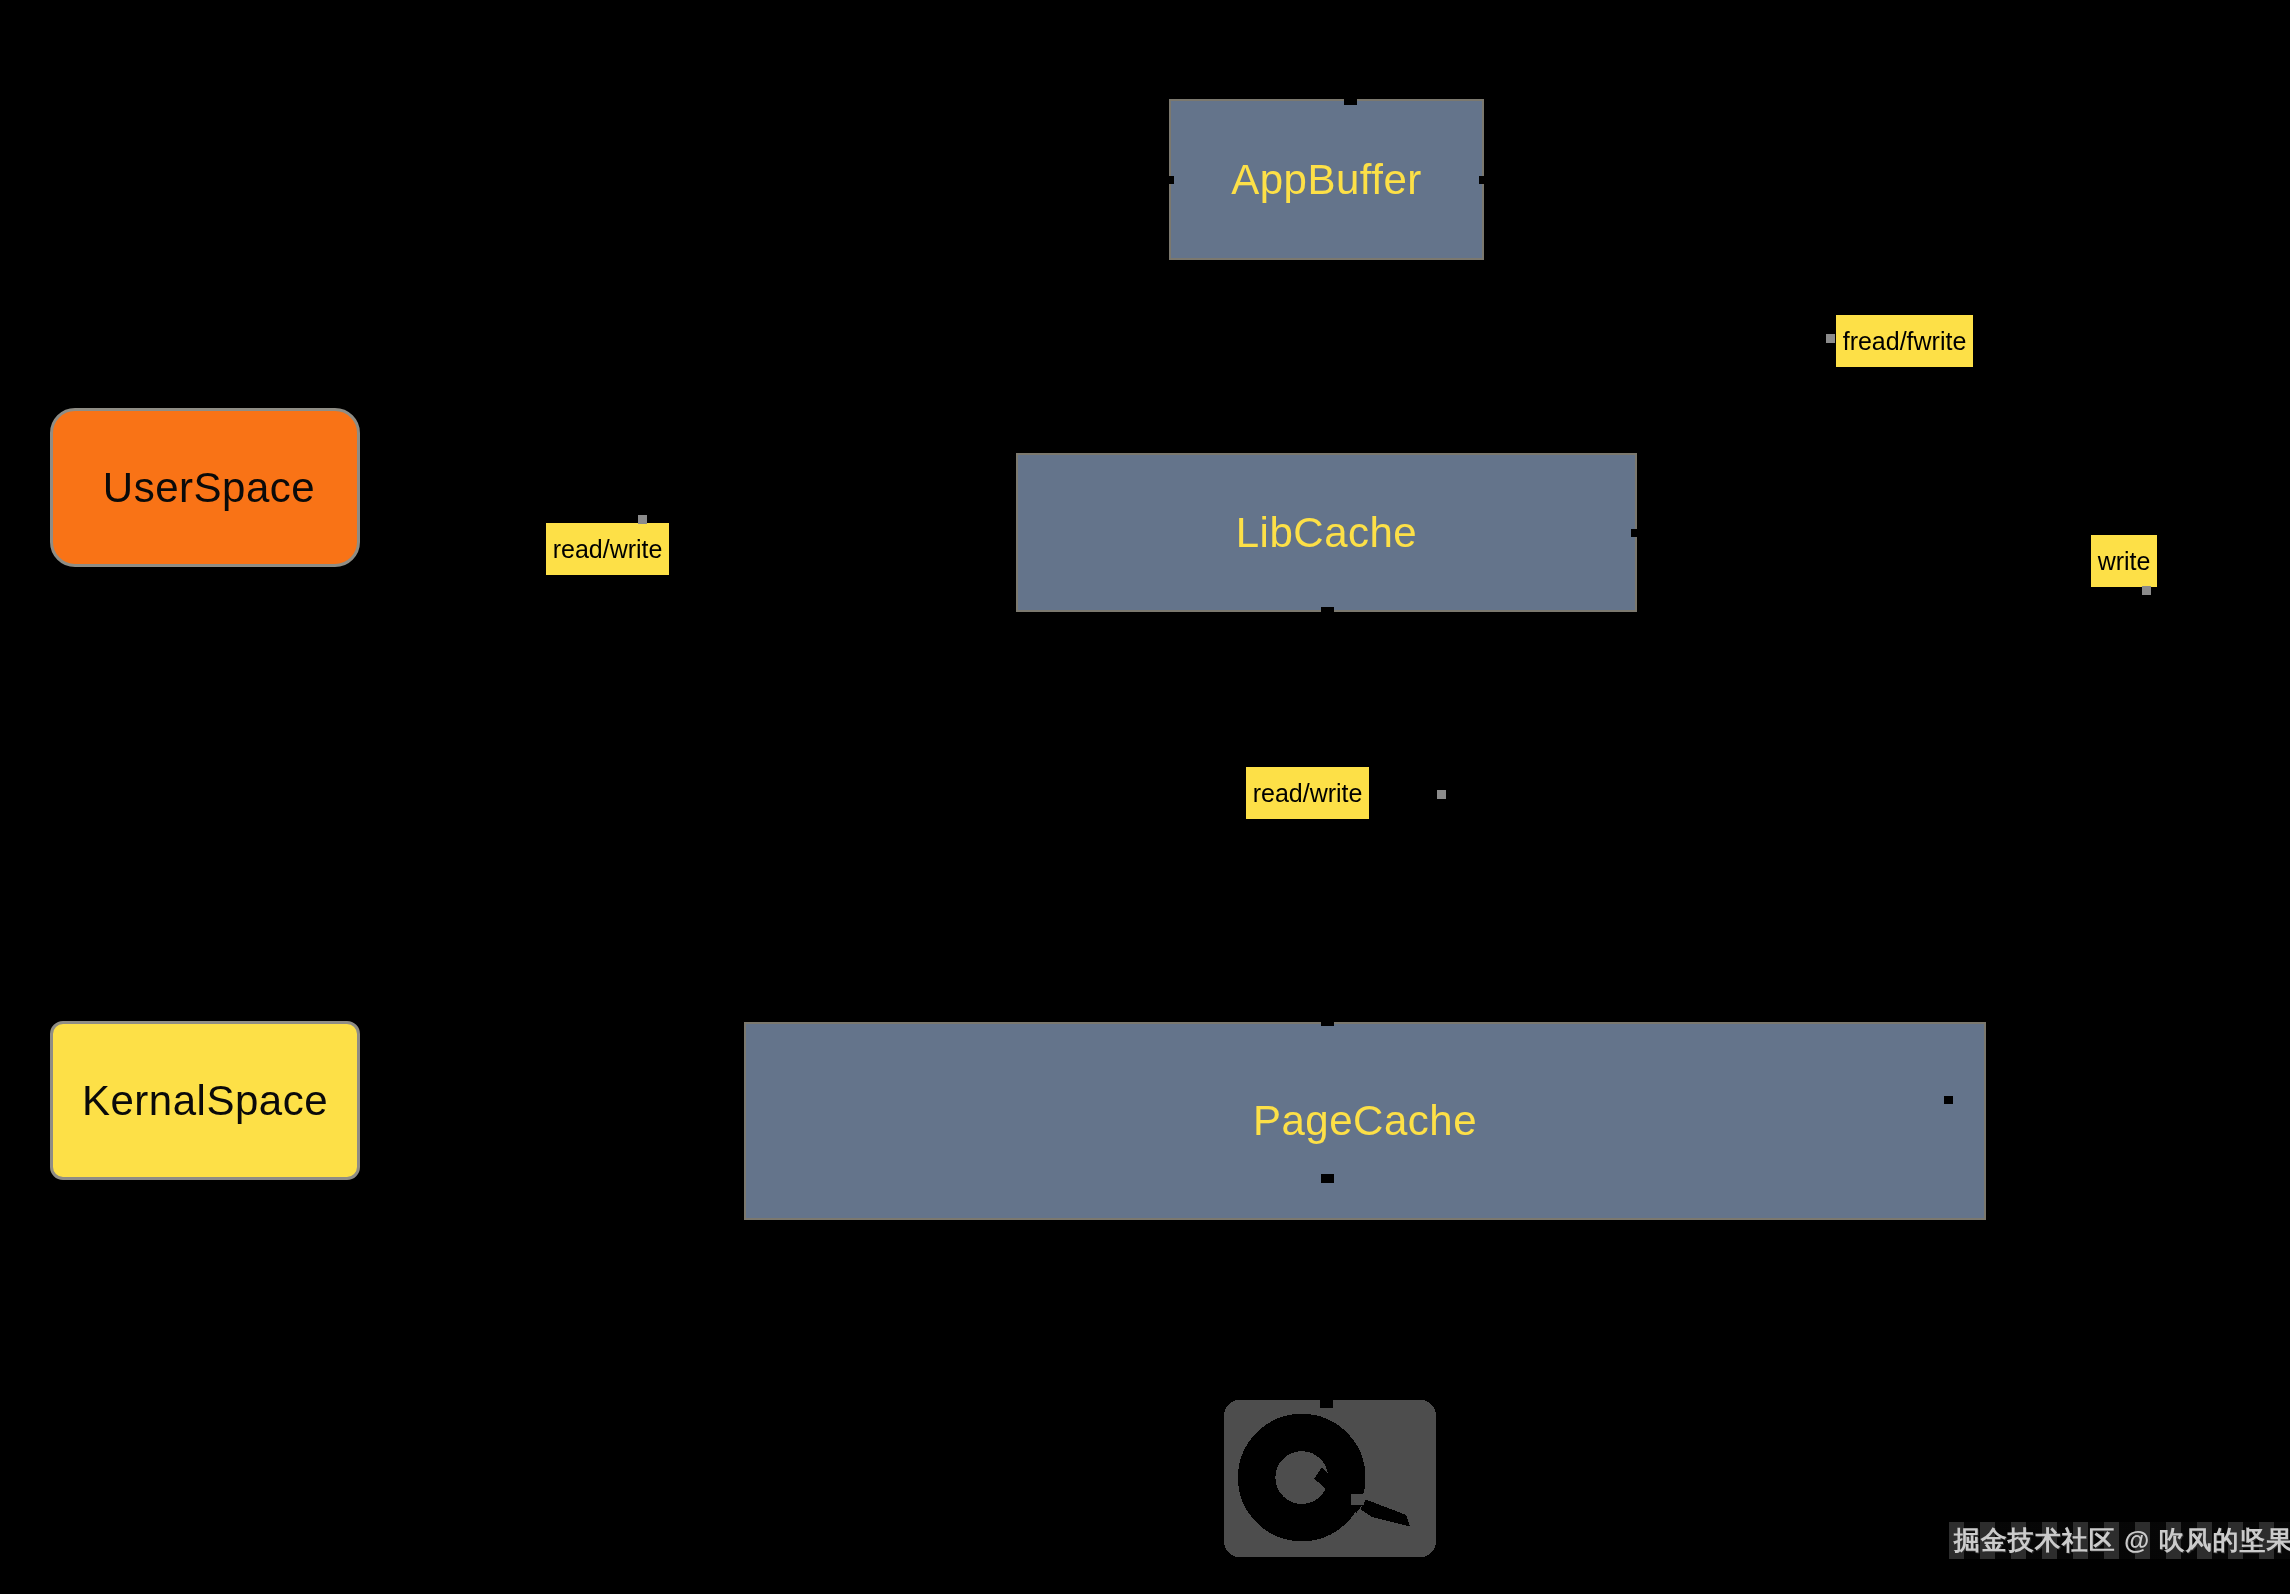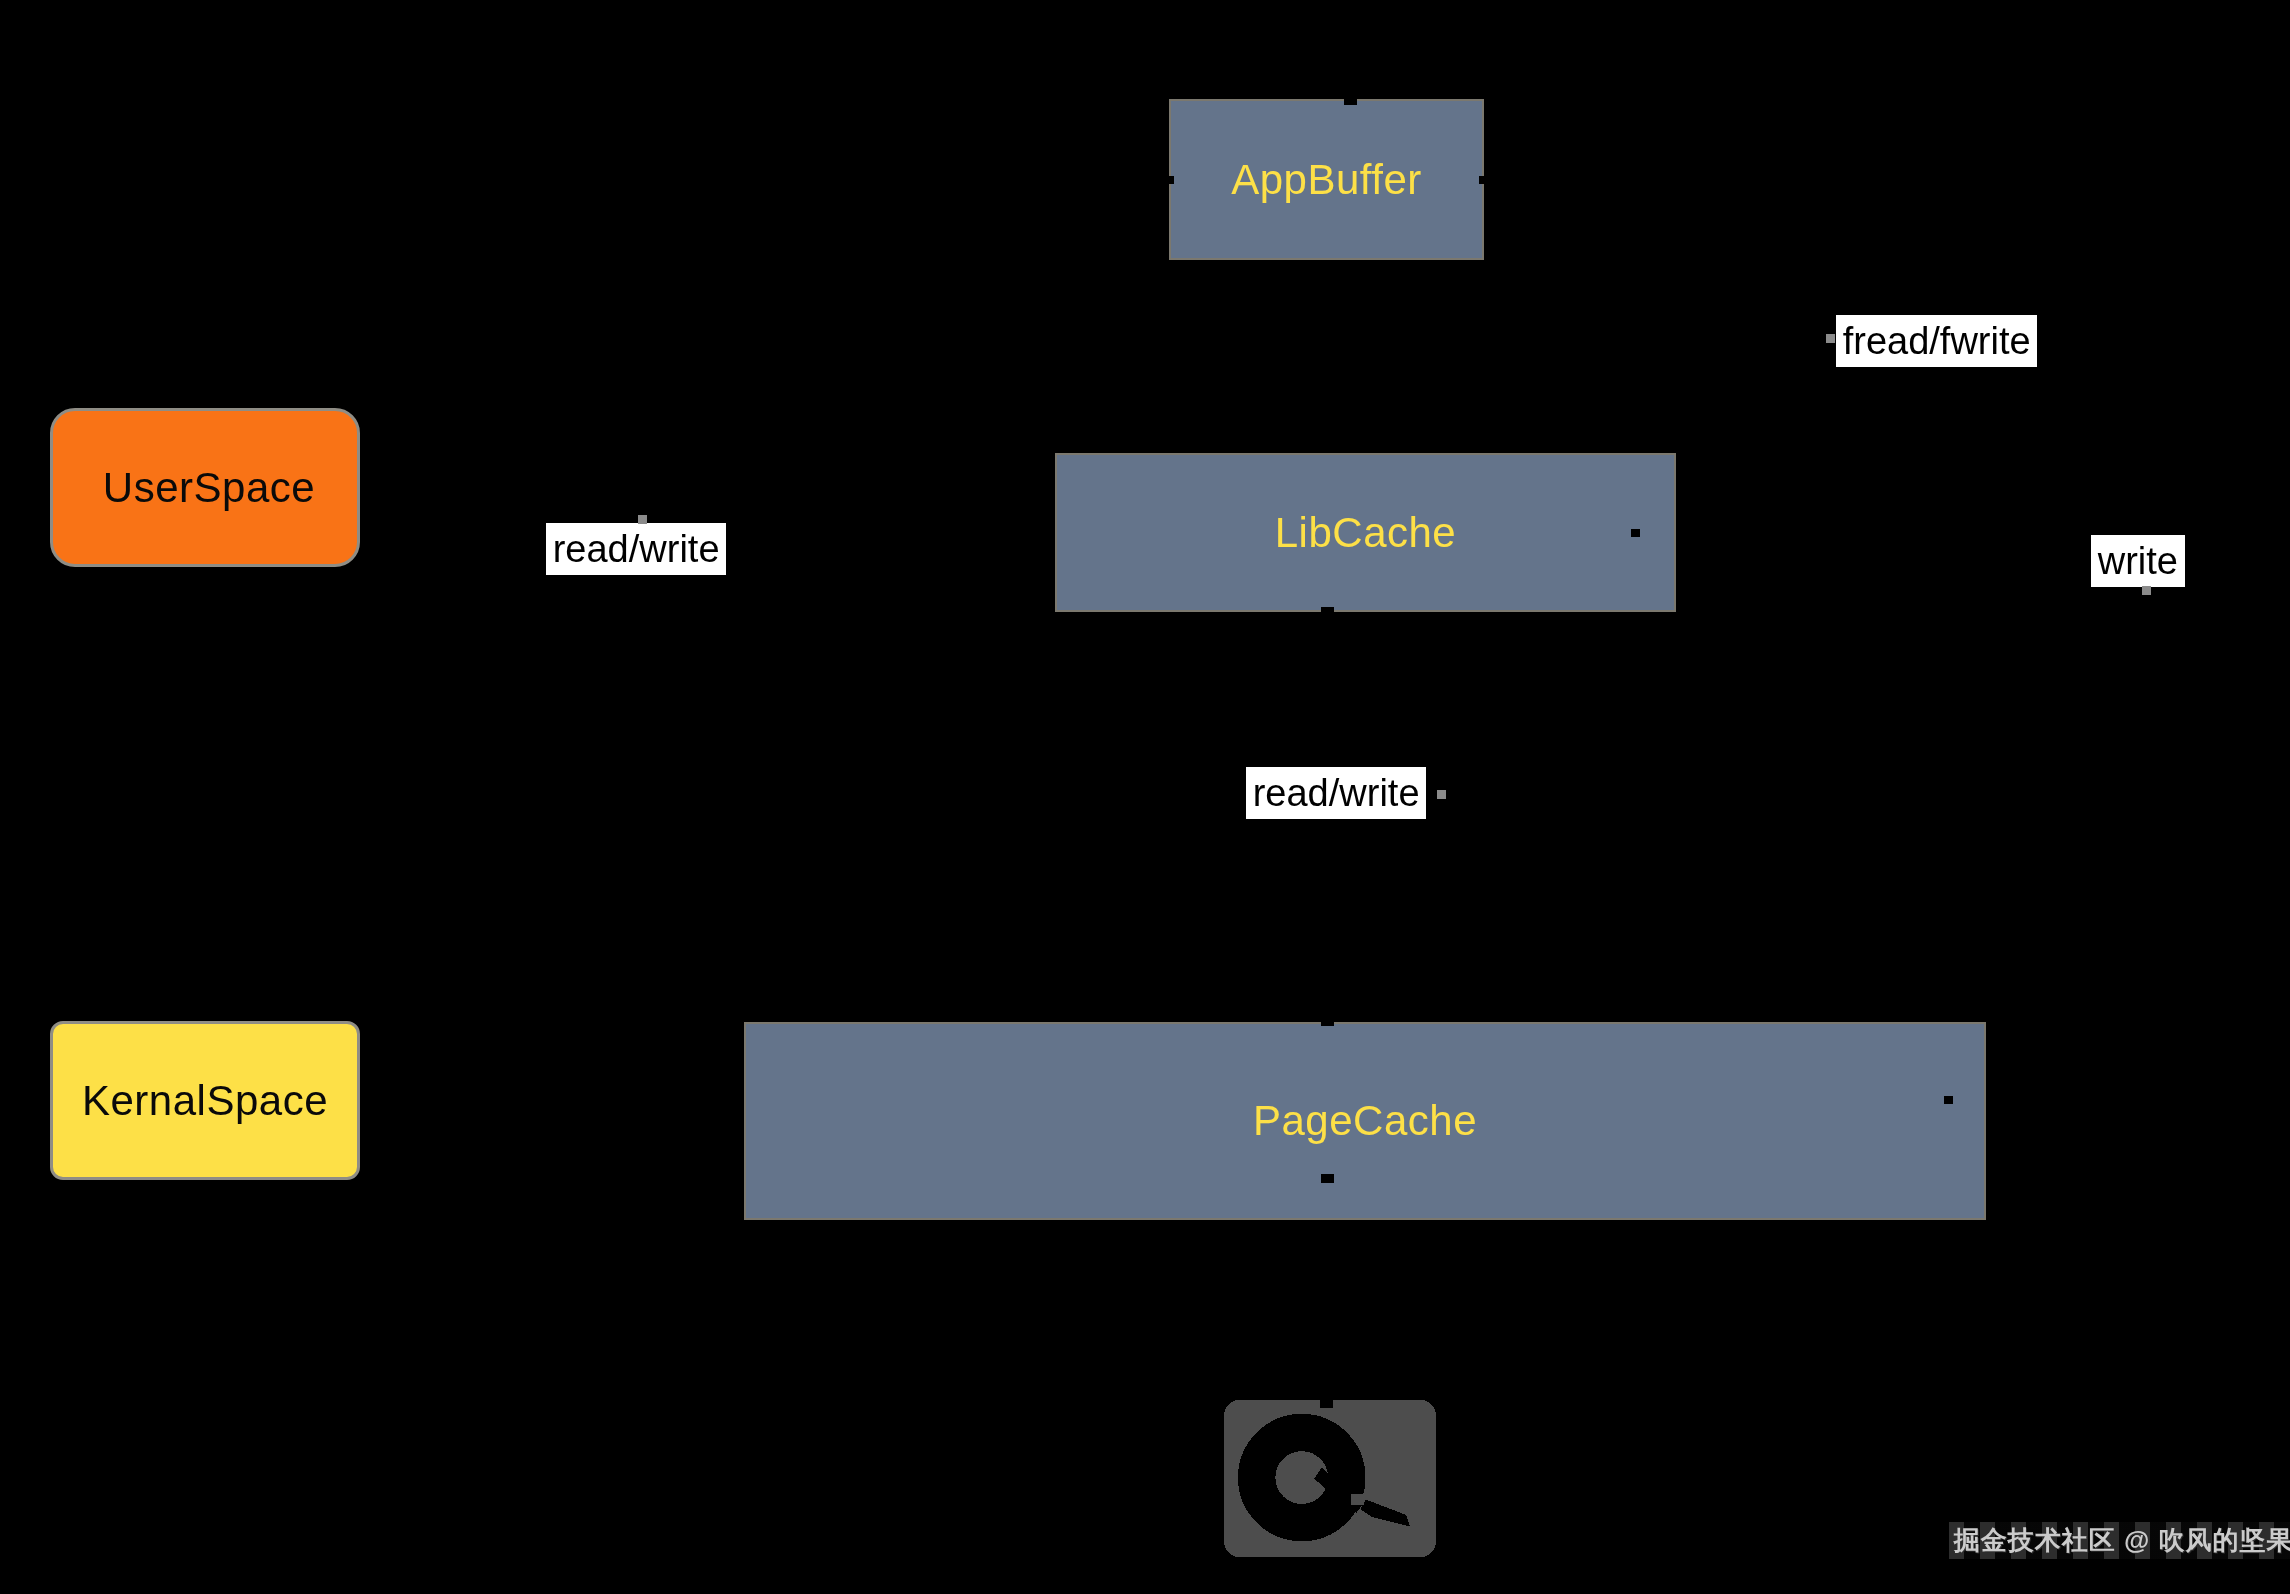--- a/index.html
+++ b/index.html
@@ -22,8 +22,8 @@
   #n-pagecache {left:744px; top:1022px;width:1242px;height:198px;}
   
   .edge-label{
-    position:absolute;background:#ffffff;color:#000000;
-    font-size:38px;line-height:46px;padding:2.9px 6.7px;white-space:nowrap;
+    position:absolute;background:#fde047;color:#000000;
+    font-size:25px;line-height:46px;padding:2.9px 6.7px;white-space:nowrap;
   }
   #l-fread{left:1836px;top:315px;}
   #l-rw-left{left:546px;top:523px;}

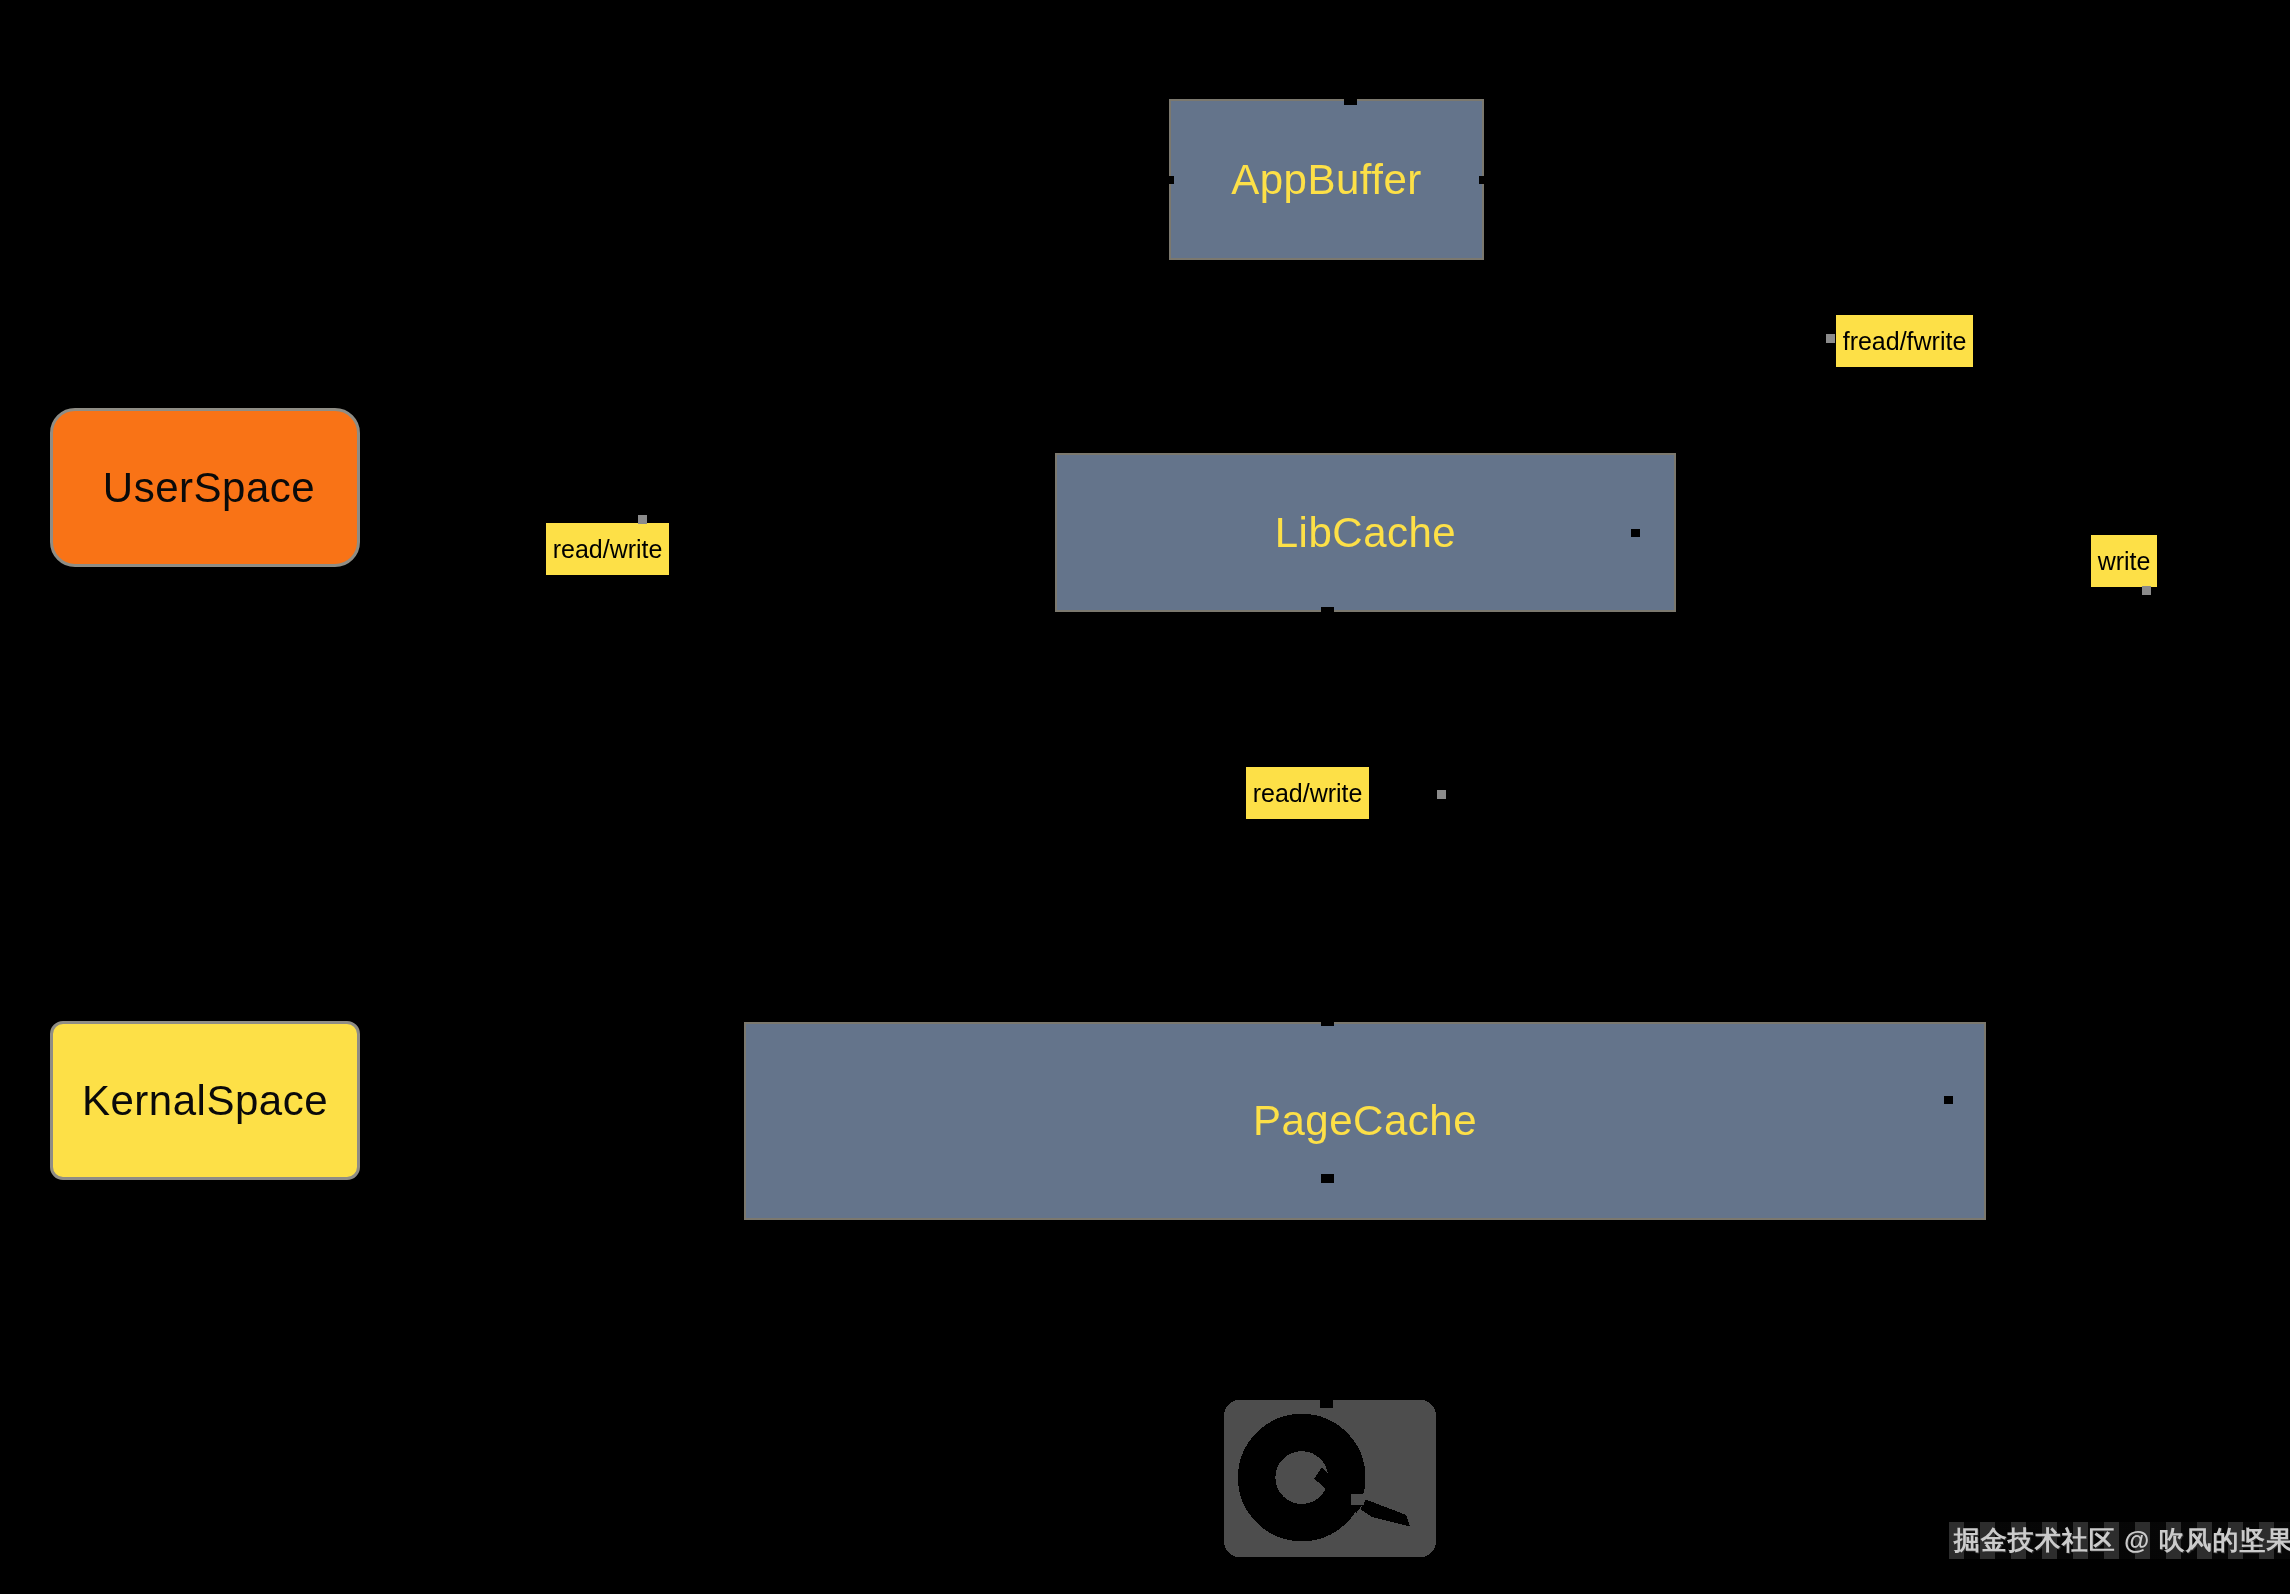--- a/index.html
+++ b/index.html
@@ -17,7 +17,7 @@
   .rounded{border:3.8px solid #8f8d85;border-radius:25px;color:#0a0a0a;}
   #n-appbuffer {left:1169px;top:99px;width:315px;height:161px;}
   #n-userspace {left:50px;  top:408px;width:310px;height:159px;background:#f97316;padding-left:8px;}
-  #n-libcache  {left:1016px;top:453px;width:621px;height:159px;margin-left:39px;}
+  #n-libcache  {left:1016px;top:453px;width:621px;height:159px;}
   #n-kernalspace{left:50px; top:1021px;width:310px;height:159px;background:#fde047;border-radius:13px;}
   #n-pagecache {left:744px; top:1022px;width:1242px;height:198px;}
   

